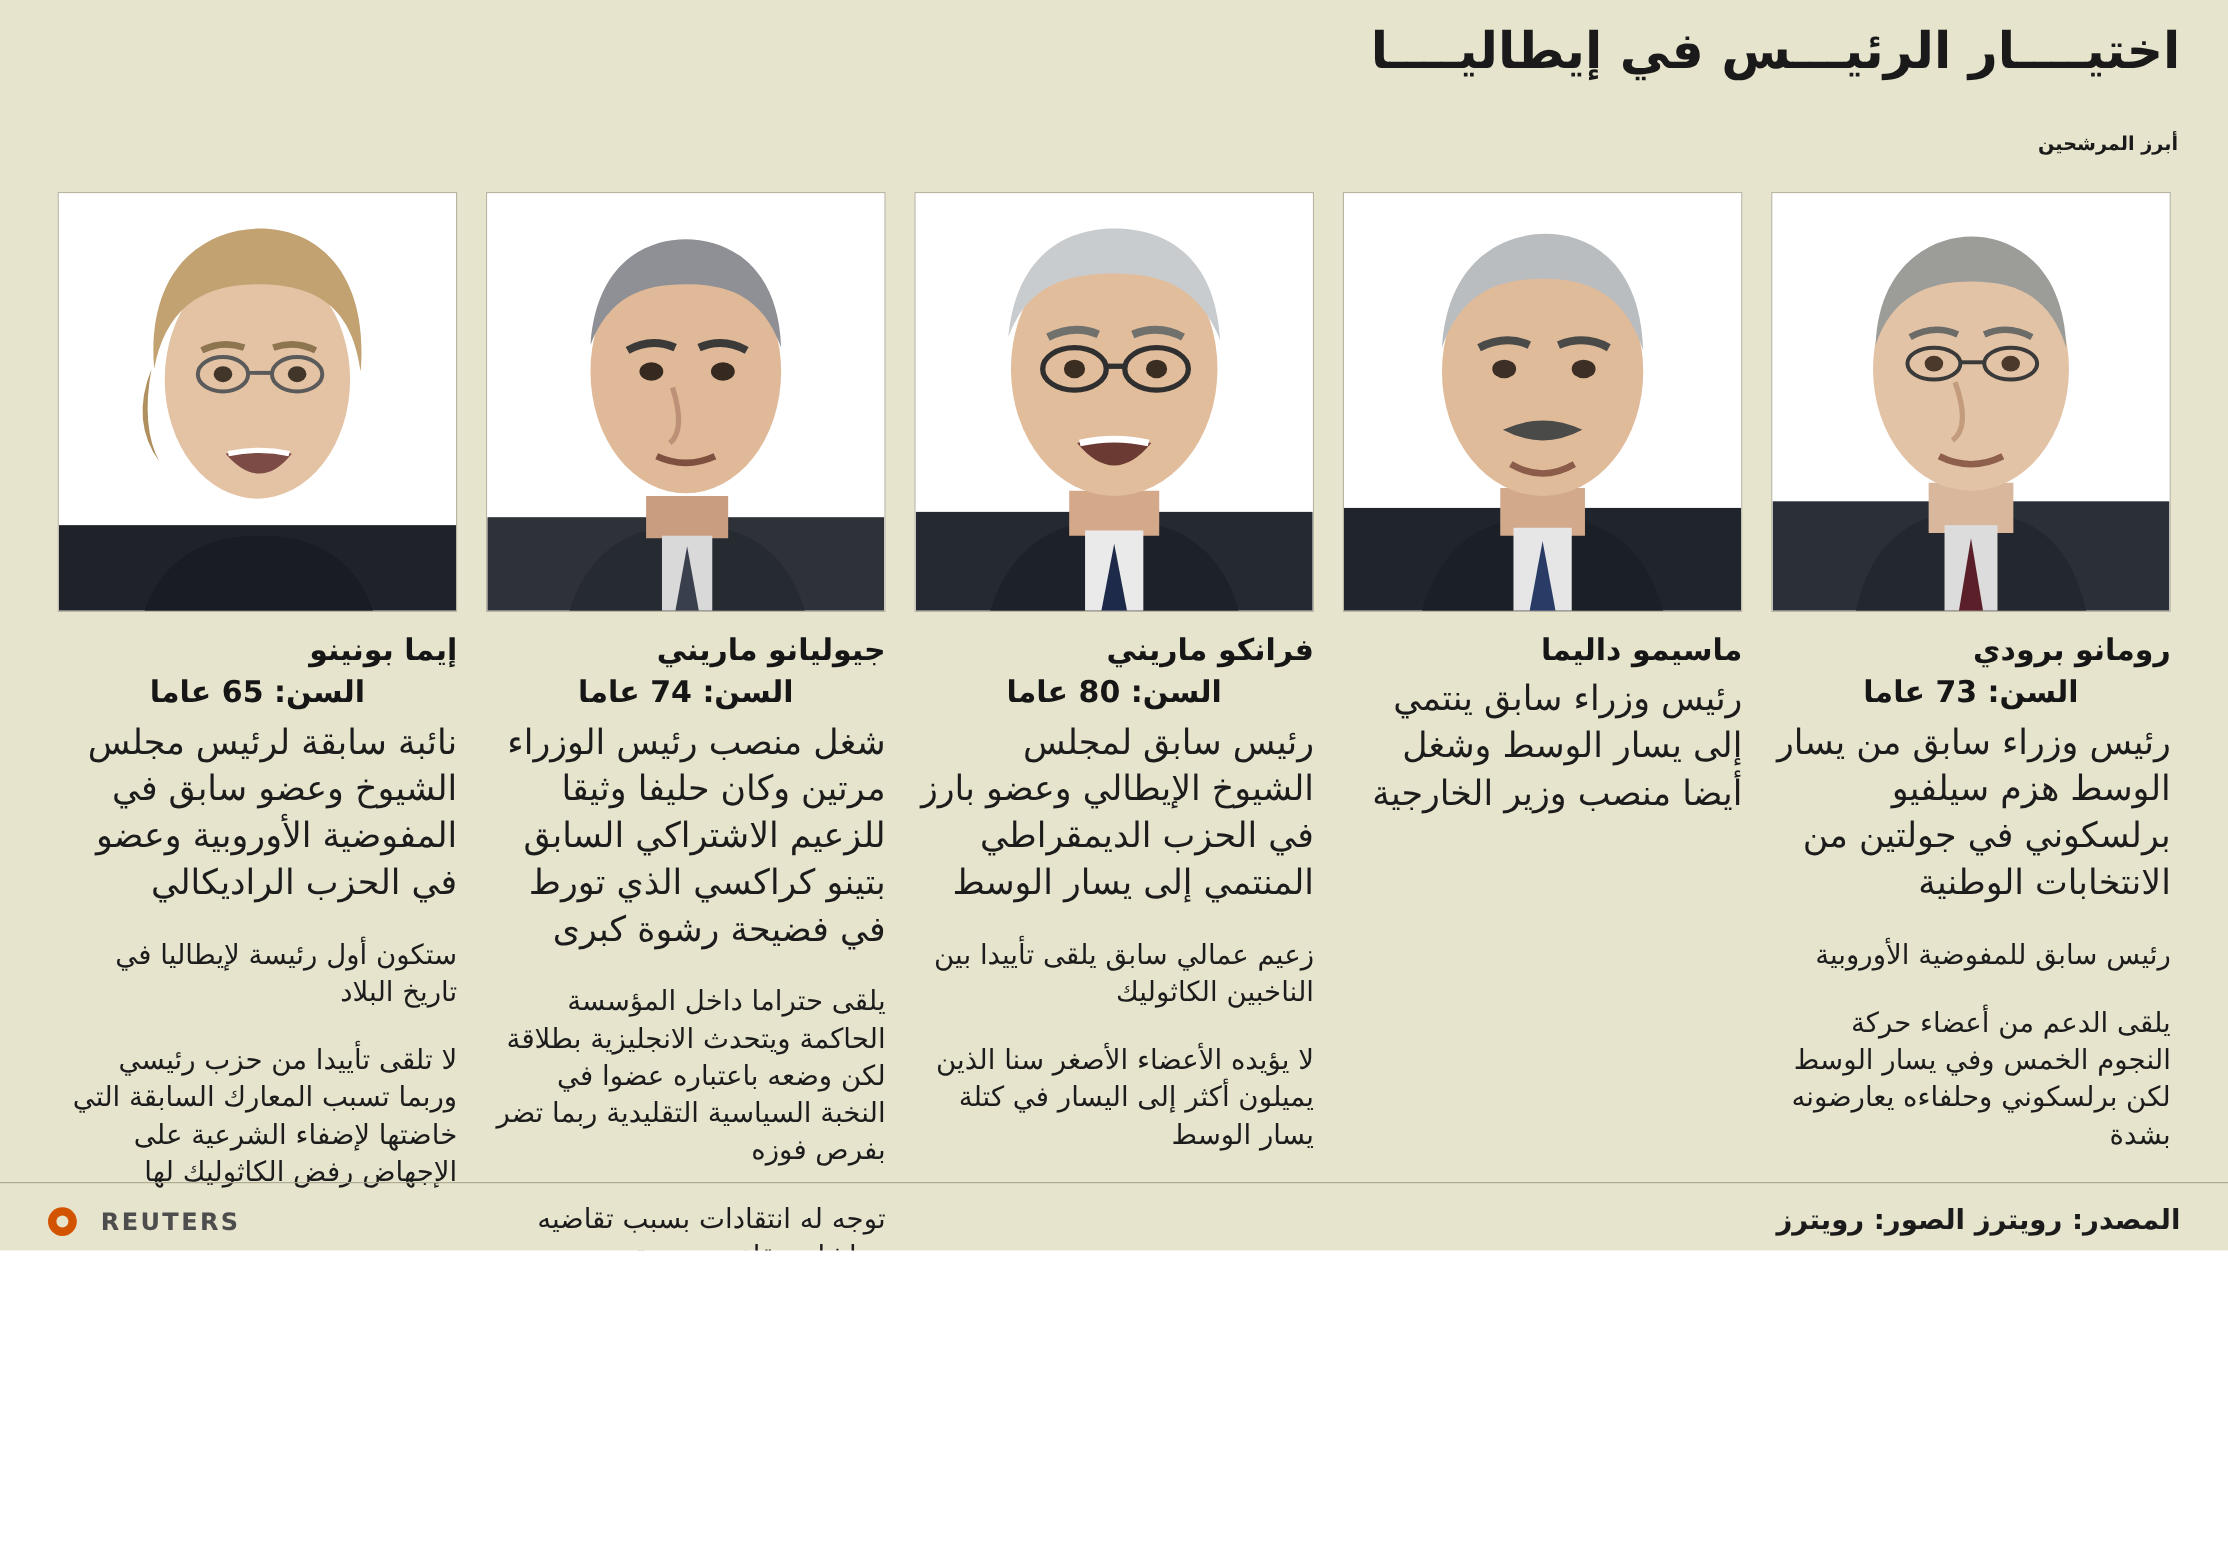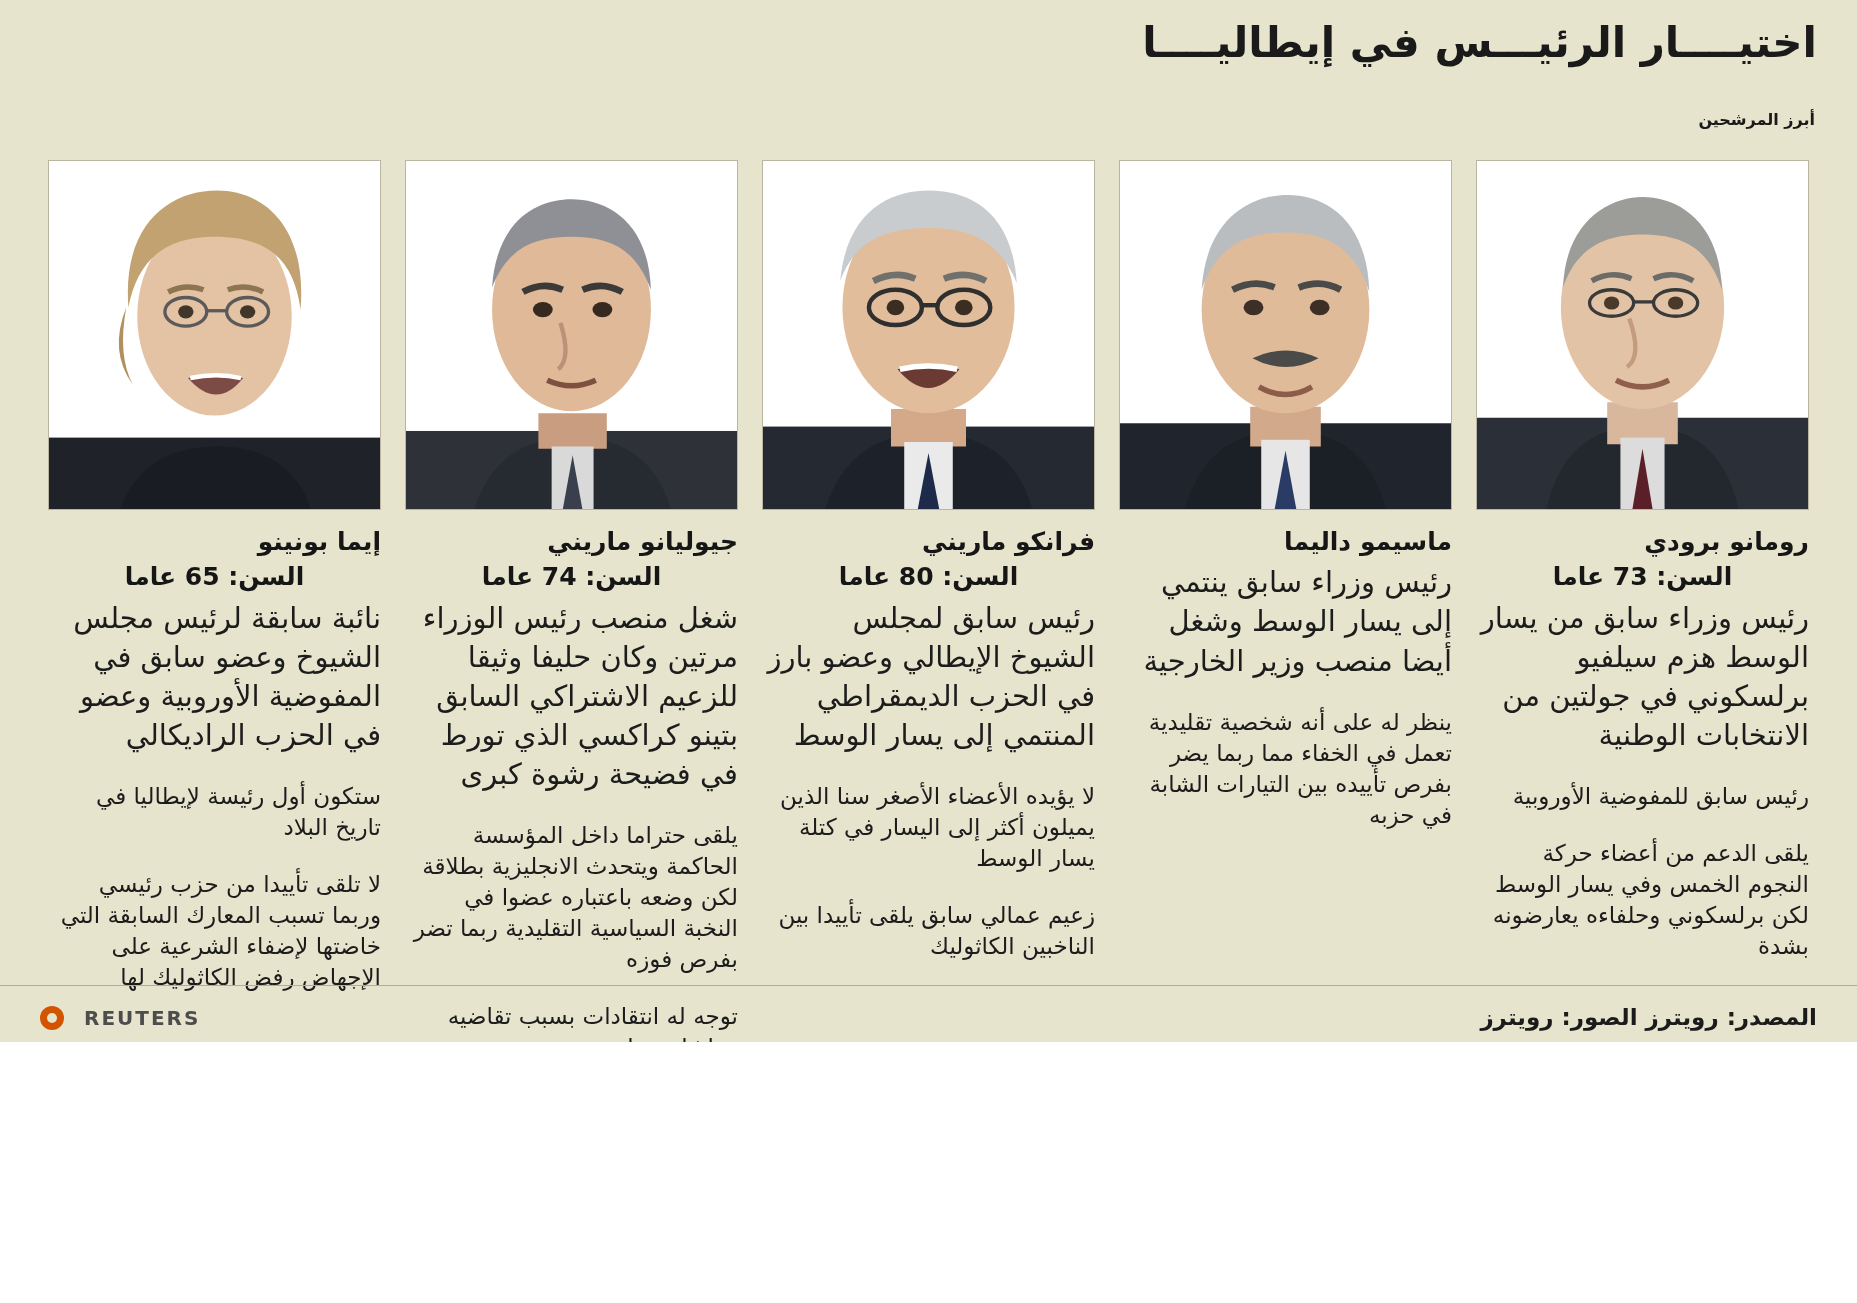--- a/index.html
+++ b/index.html
@@ -221,9 +221,6 @@
       </div>
       <div class="cand-name">ماسيمو داليما</div>
       <div class="cand-role">رئيس وزراء سابق ينتمي إلى يسار الوسط وشغل أيضا منصب وزير الخارجية</div>
-      <div class="notes">
-        <div class="note">ينظر له على أنه شخصية تقليدية تعمل في الخفاء مما ربما يضر بفرص تأييده بين التيارات الشابة في حزبه</div>
-      </div>
     </div>
 
     <div class="card">

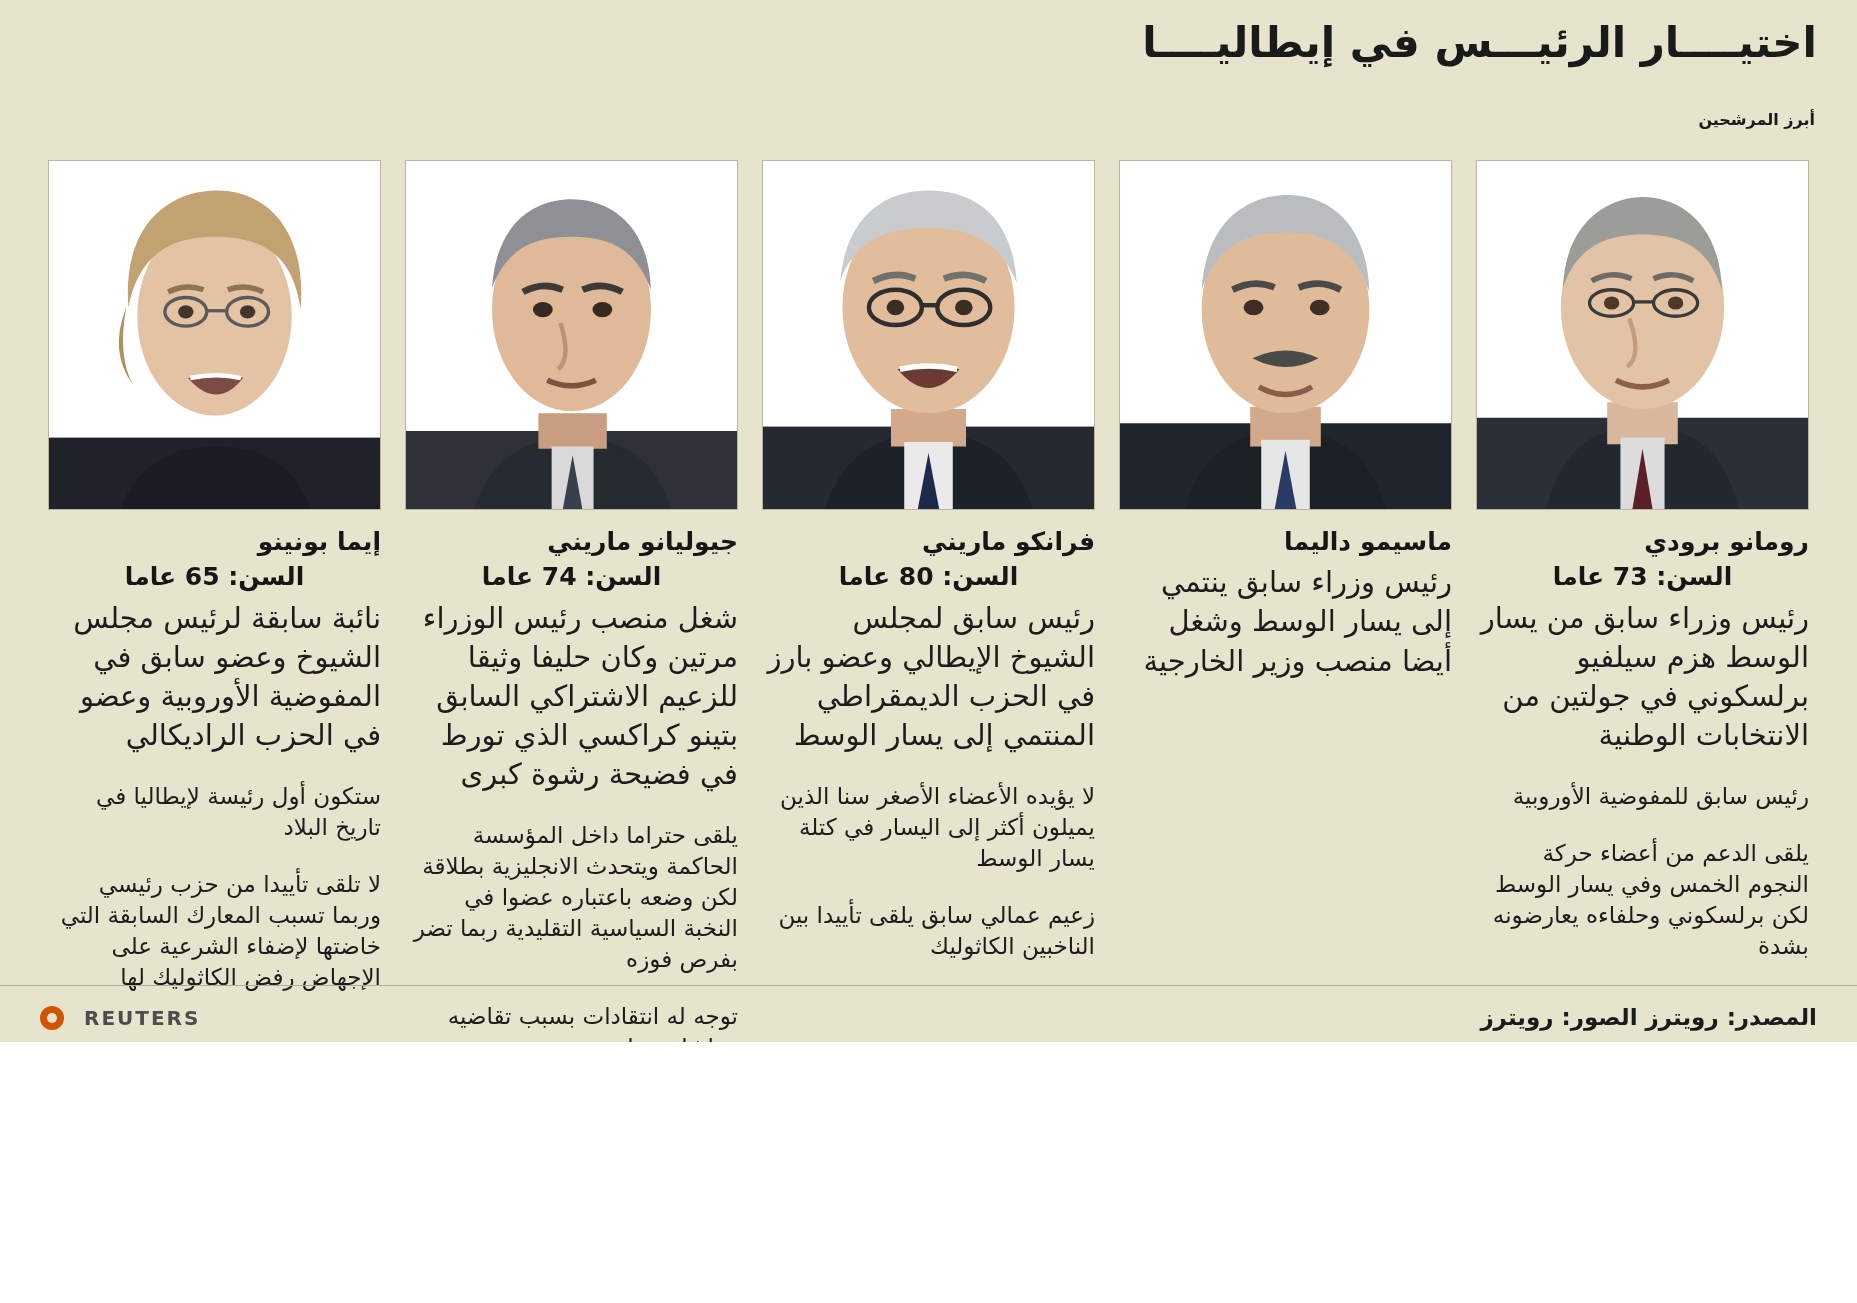--- a/index.html
+++ b/index.html
@@ -251,8 +251,8 @@
       <div class="cand-age">السن: 80 عاما</div>
       <div class="cand-role">رئيس سابق لمجلس الشيوخ الإيطالي وعضو بارز في الحزب الديمقراطي المنتمي إلى يسار الوسط</div>
       <div class="notes">
+        <div class="note">زعيم عمالي سابق يلقى تأييدا بين الناخبين الكاثوليك</div>
         <div class="note">لا يؤيده الأعضاء الأصغر سنا الذين يميلون أكثر إلى اليسار في كتلة يسار الوسط</div>
-        <div class="note">زعيم عمالي سابق يلقى تأييدا بين الناخبين الكاثوليك</div>
       </div>
     </div>
 

